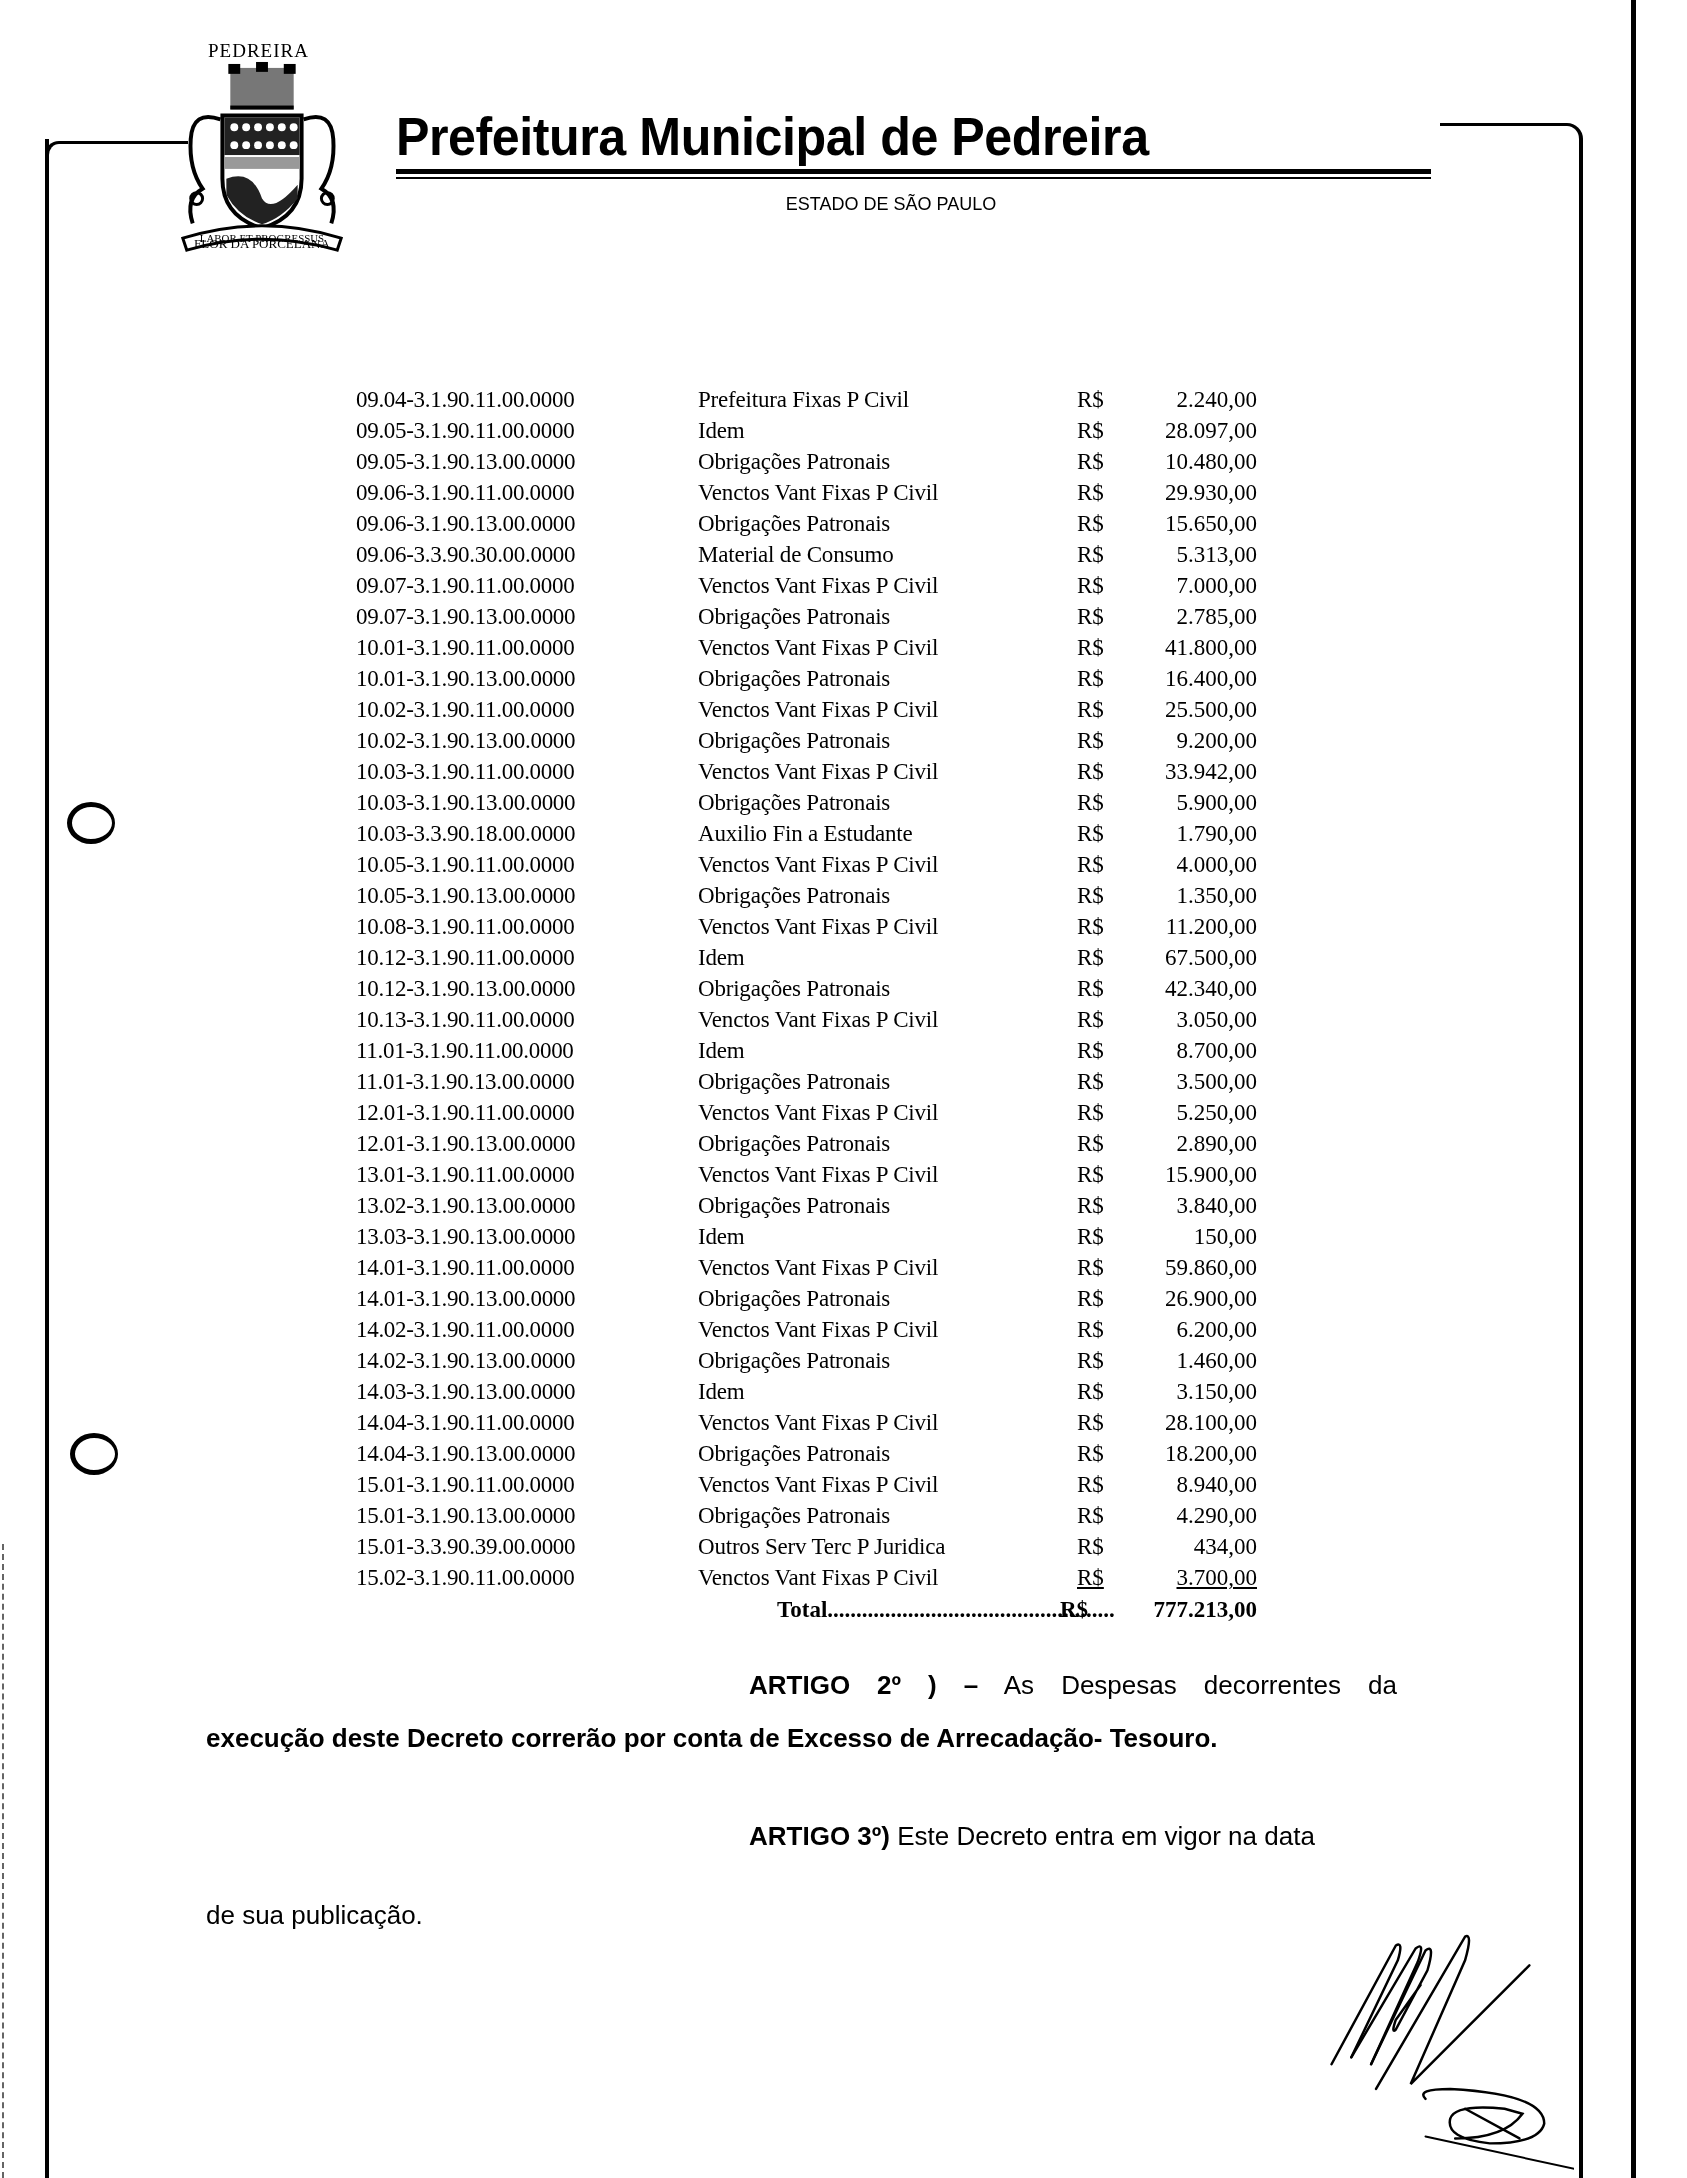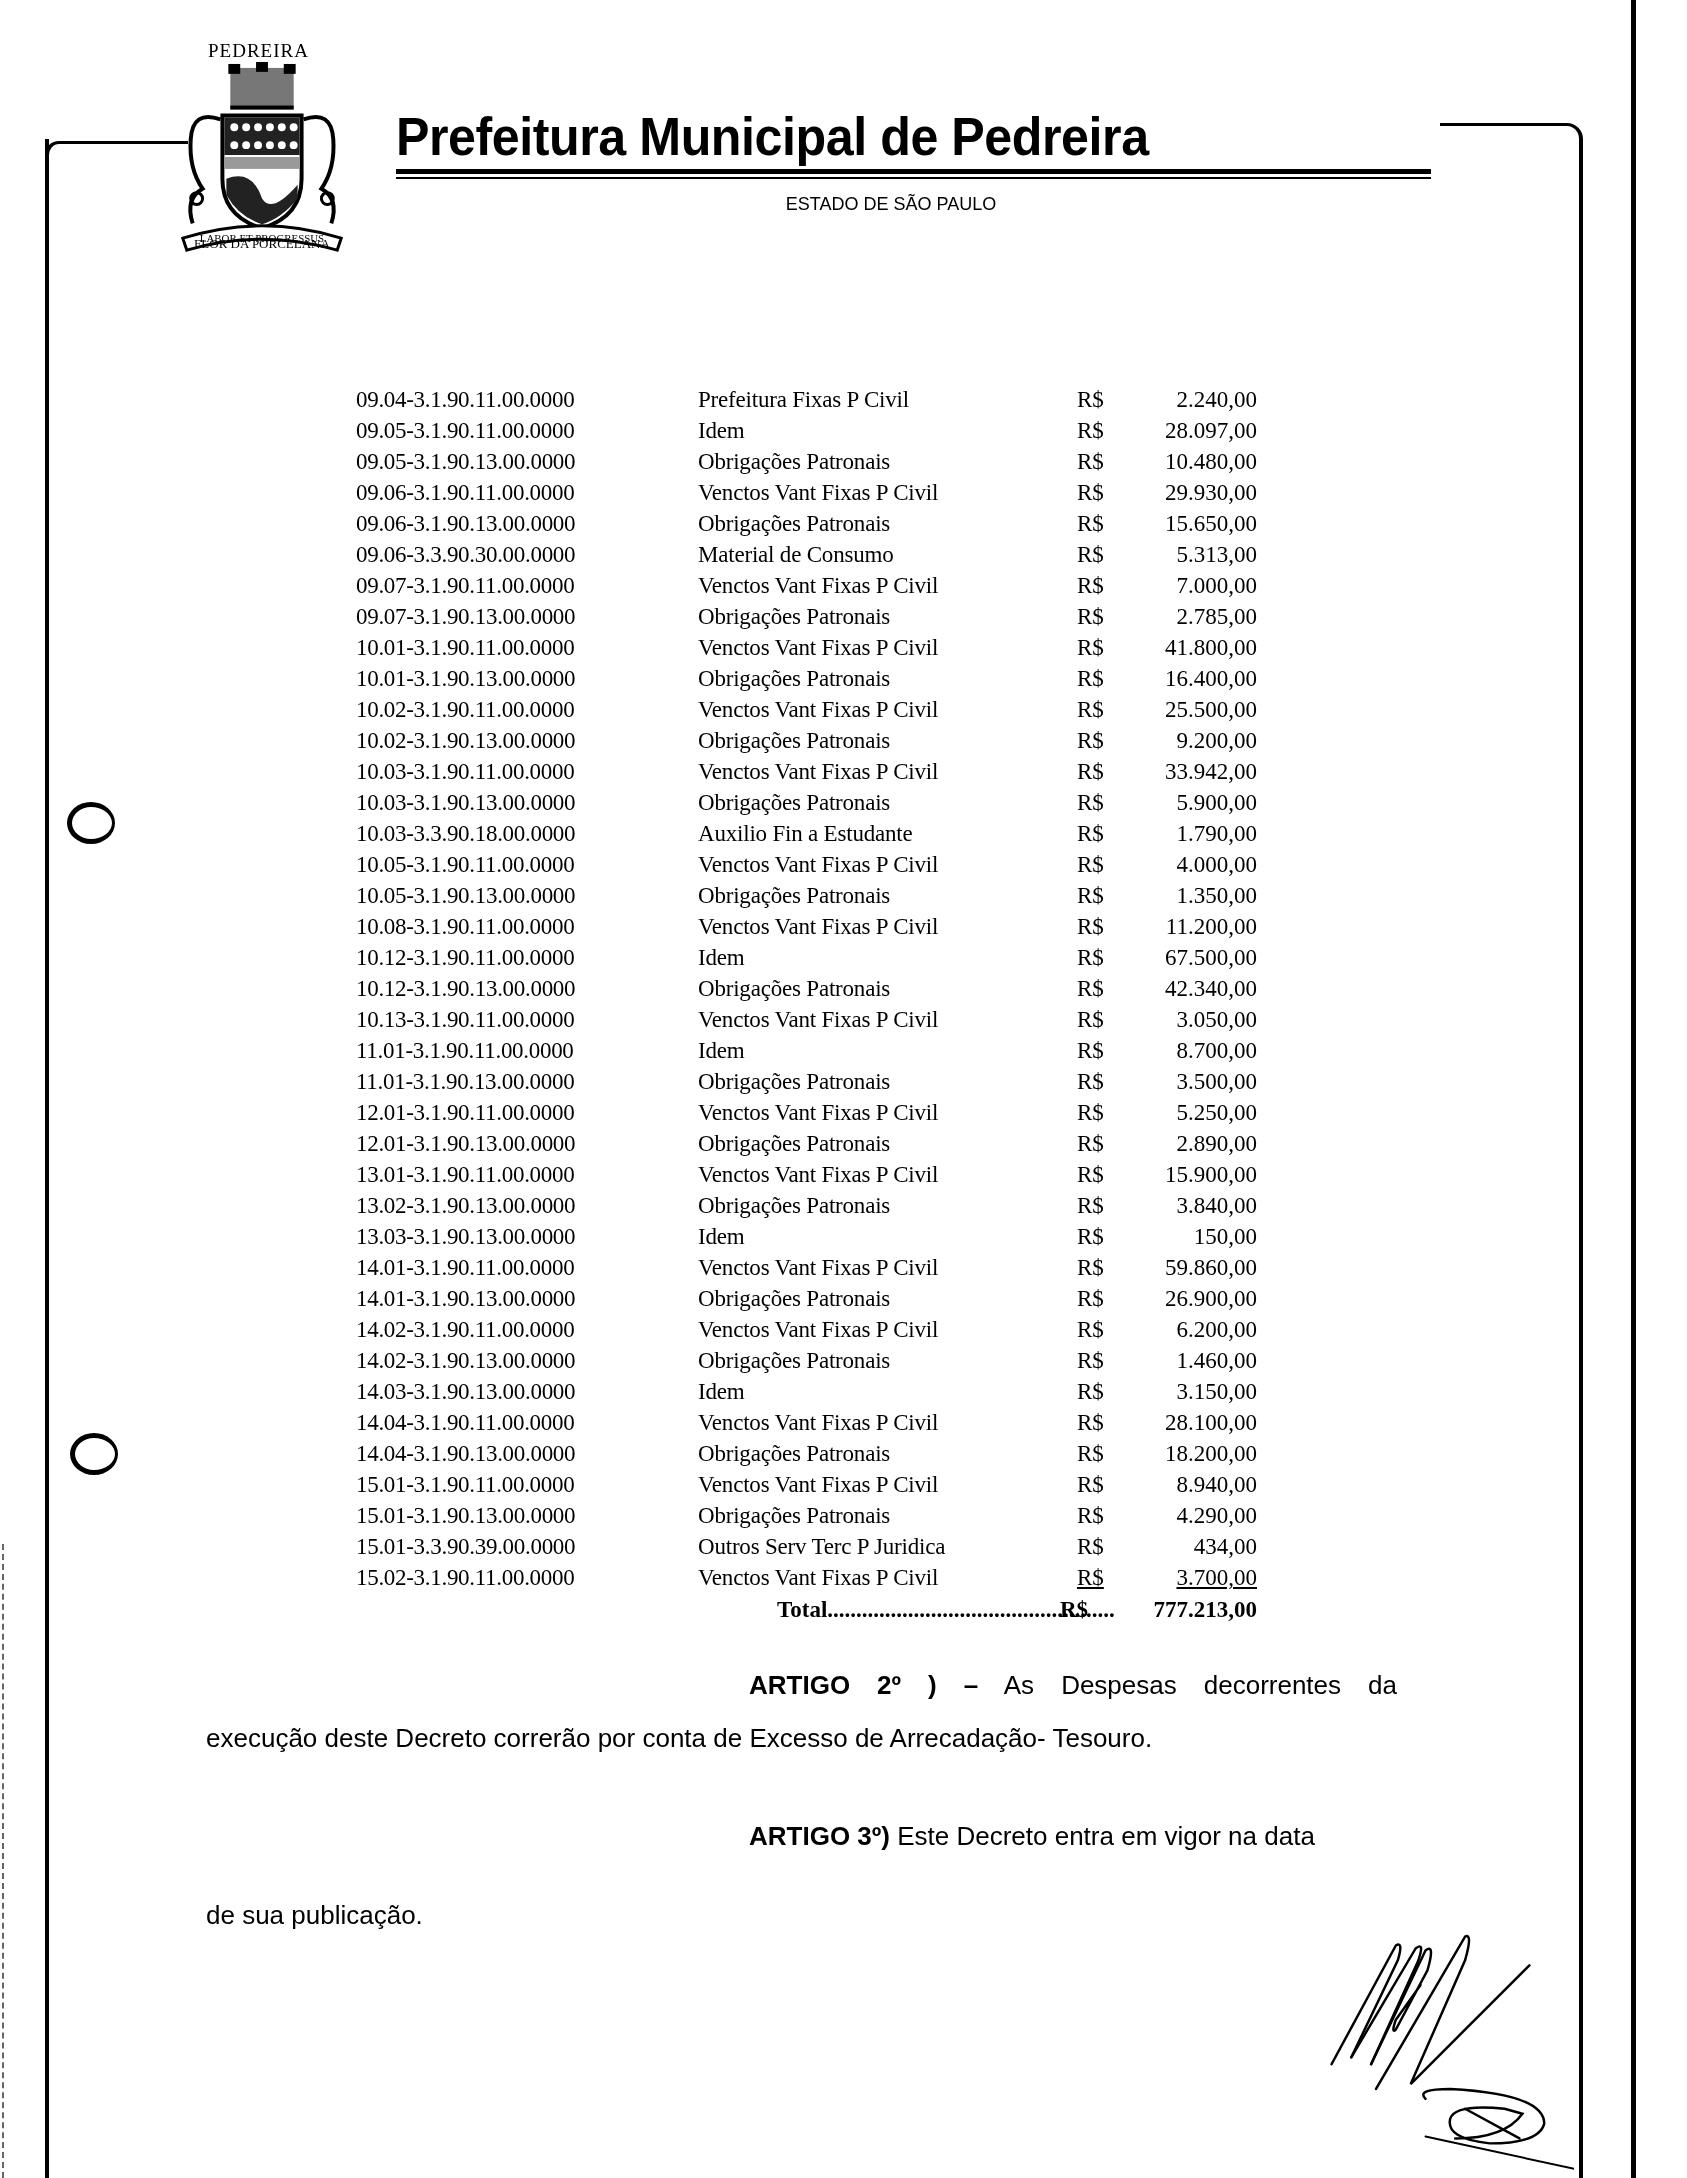--- a/index.html
+++ b/index.html
@@ -58,7 +58,7 @@
   .article { position: absolute; font-family: "Liberation Sans", sans-serif; font-size: 26px; line-height: 34px; }
   .article .lead { font-weight: bold; }
   .art2-line1 { left: 749px; top: 1668px; width: 648px; text-align: justify; text-align-last: justify; }
-  .art2-line2 { left: 206px; top: 1721px; white-space: nowrap; }
+  .art2-line2 { left: 206px; top: 1721px; white-space: nowrap; font-weight: bold; }
   .art3-line1 { left: 749px; top: 1819px; width: 648px; white-space: nowrap; }
   .art3-line2 { left: 206px; top: 1874px; white-space: nowrap; margin-top: 24px; }
 

